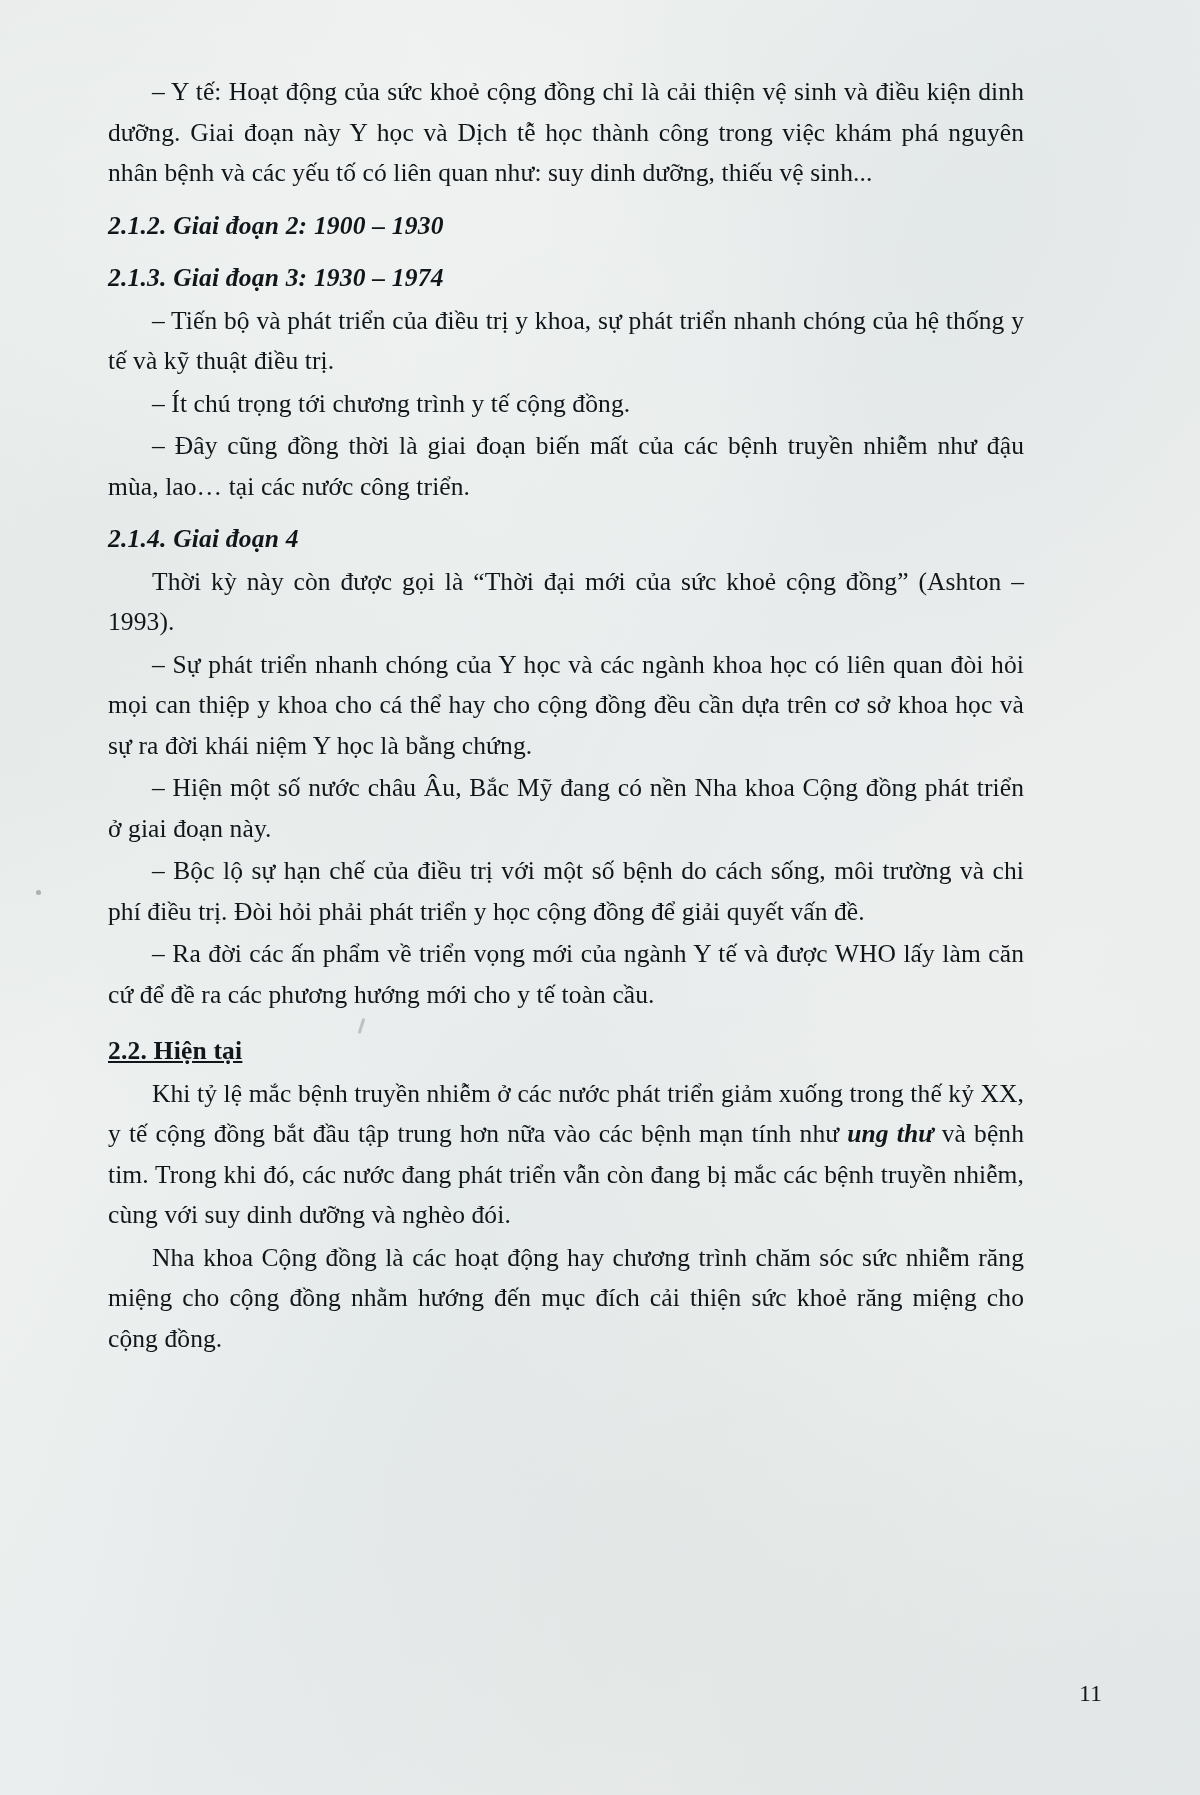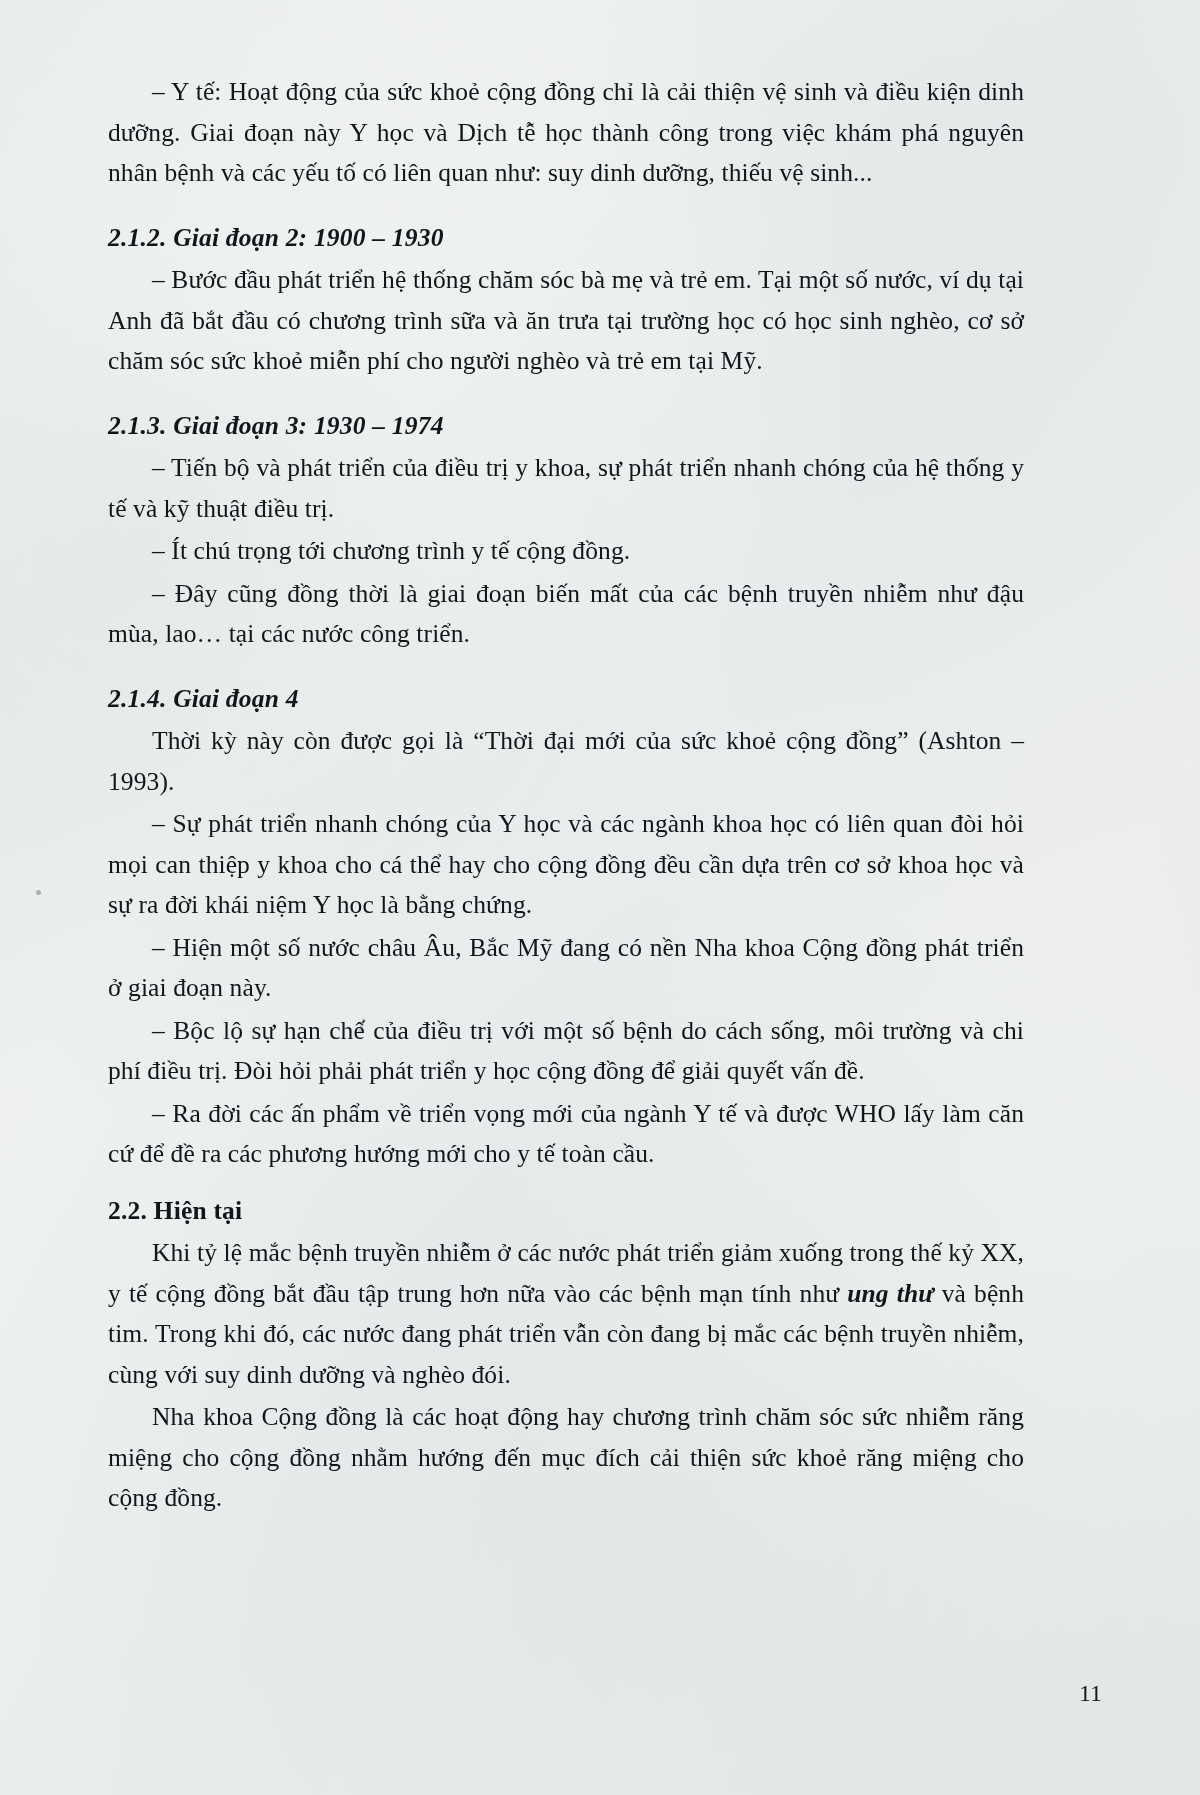--- a/index.html
+++ b/index.html
@@ -56,7 +56,7 @@
     margin-bottom: 2px;
   }
   h3 {
-    margin: 24px 0 2px 0;
+    margin: 12px 0 2px 0;
     font-size: 25.5px;
     line-height: 40.5px;
     font-style: italic;

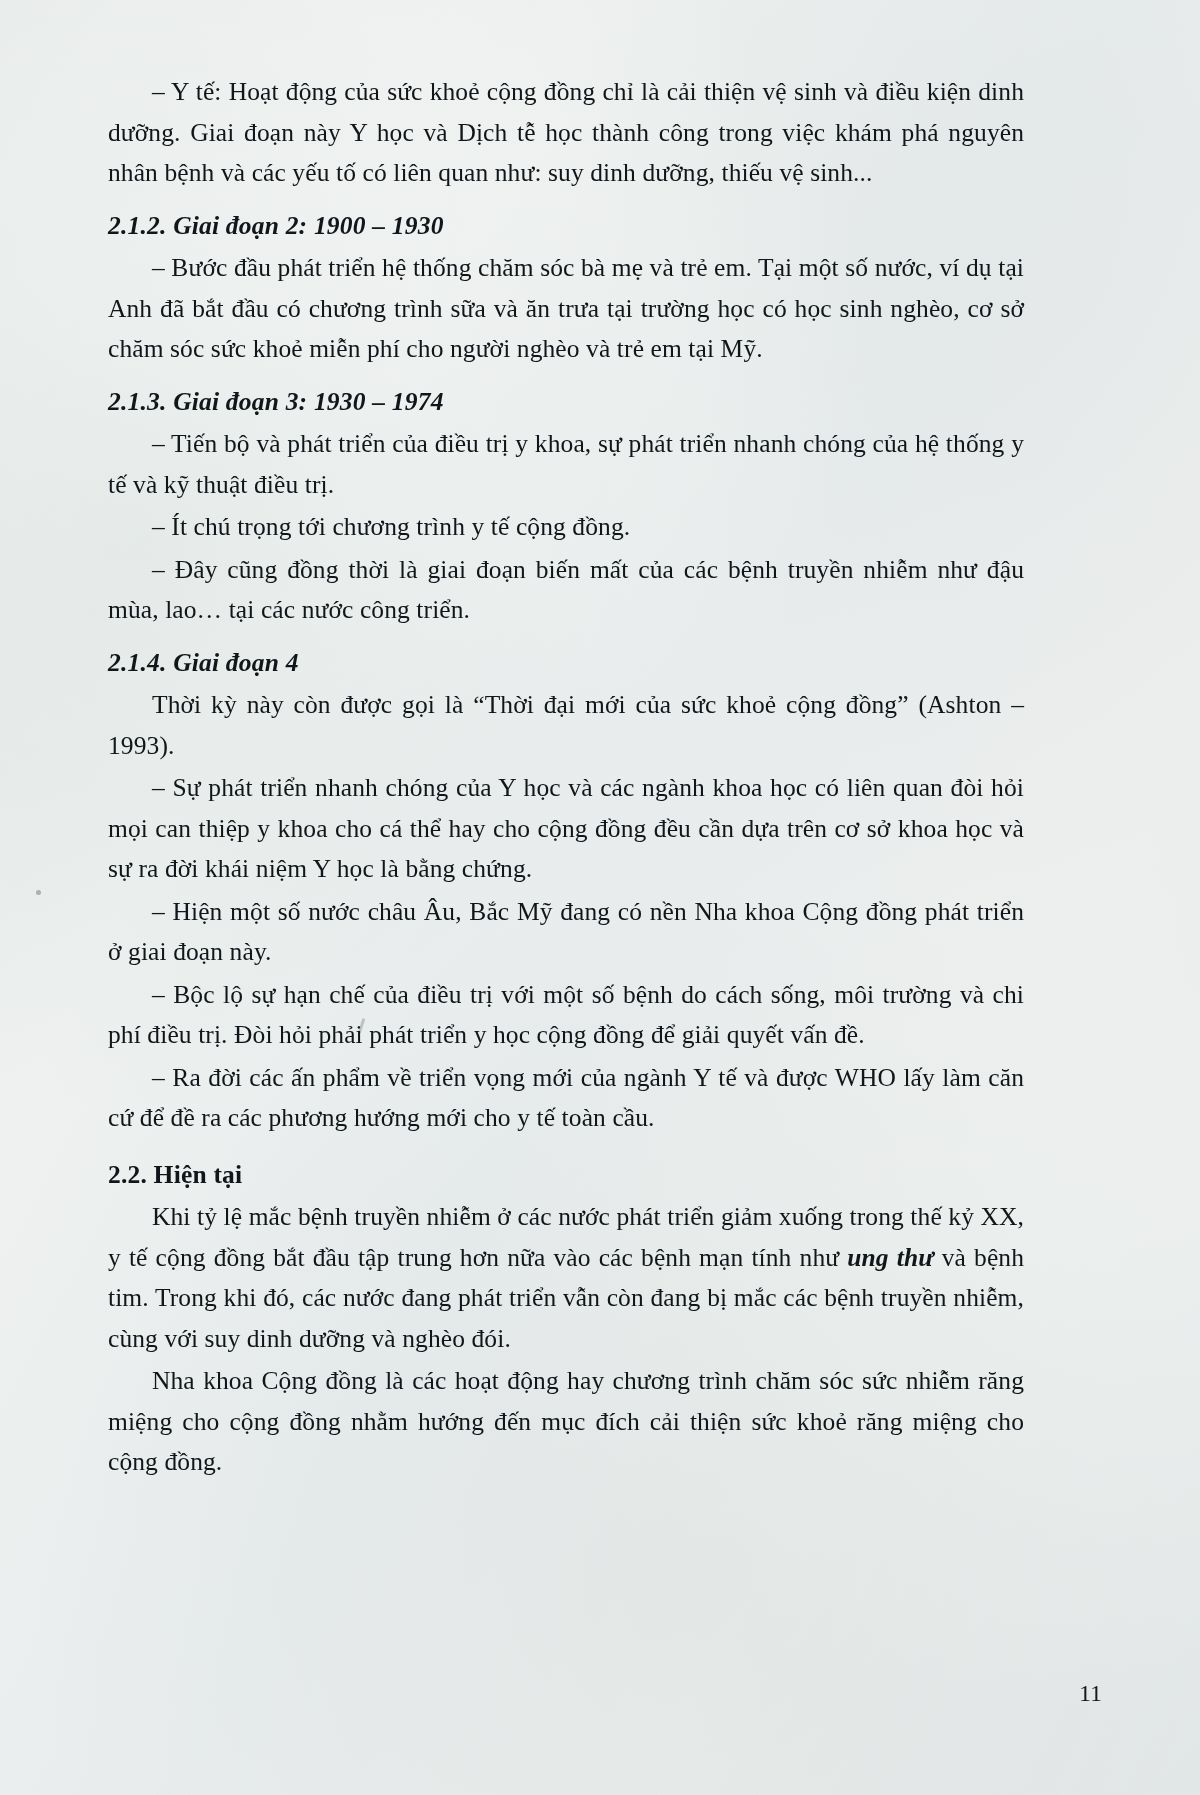--- a/index.html
+++ b/index.html
@@ -105,7 +105,6 @@
     <h3>2.1.2. Giai đoạn 2: 1900 – 1930</h3>
 
 
-    <p class="indent body-block">– Bước đầu phát triển hệ thống chăm sóc bà mẹ và trẻ em. Tại một số nước, ví dụ tại Anh đã bắt đầu có chương trình sữa và ăn trưa tại trường học có học sinh nghèo, cơ sở chăm sóc sức khoẻ miễn phí cho người nghèo và trẻ em tại Mỹ.</p>
 
     <h3>2.1.3. Giai đoạn 3: 1930 – 1974</h3>
 

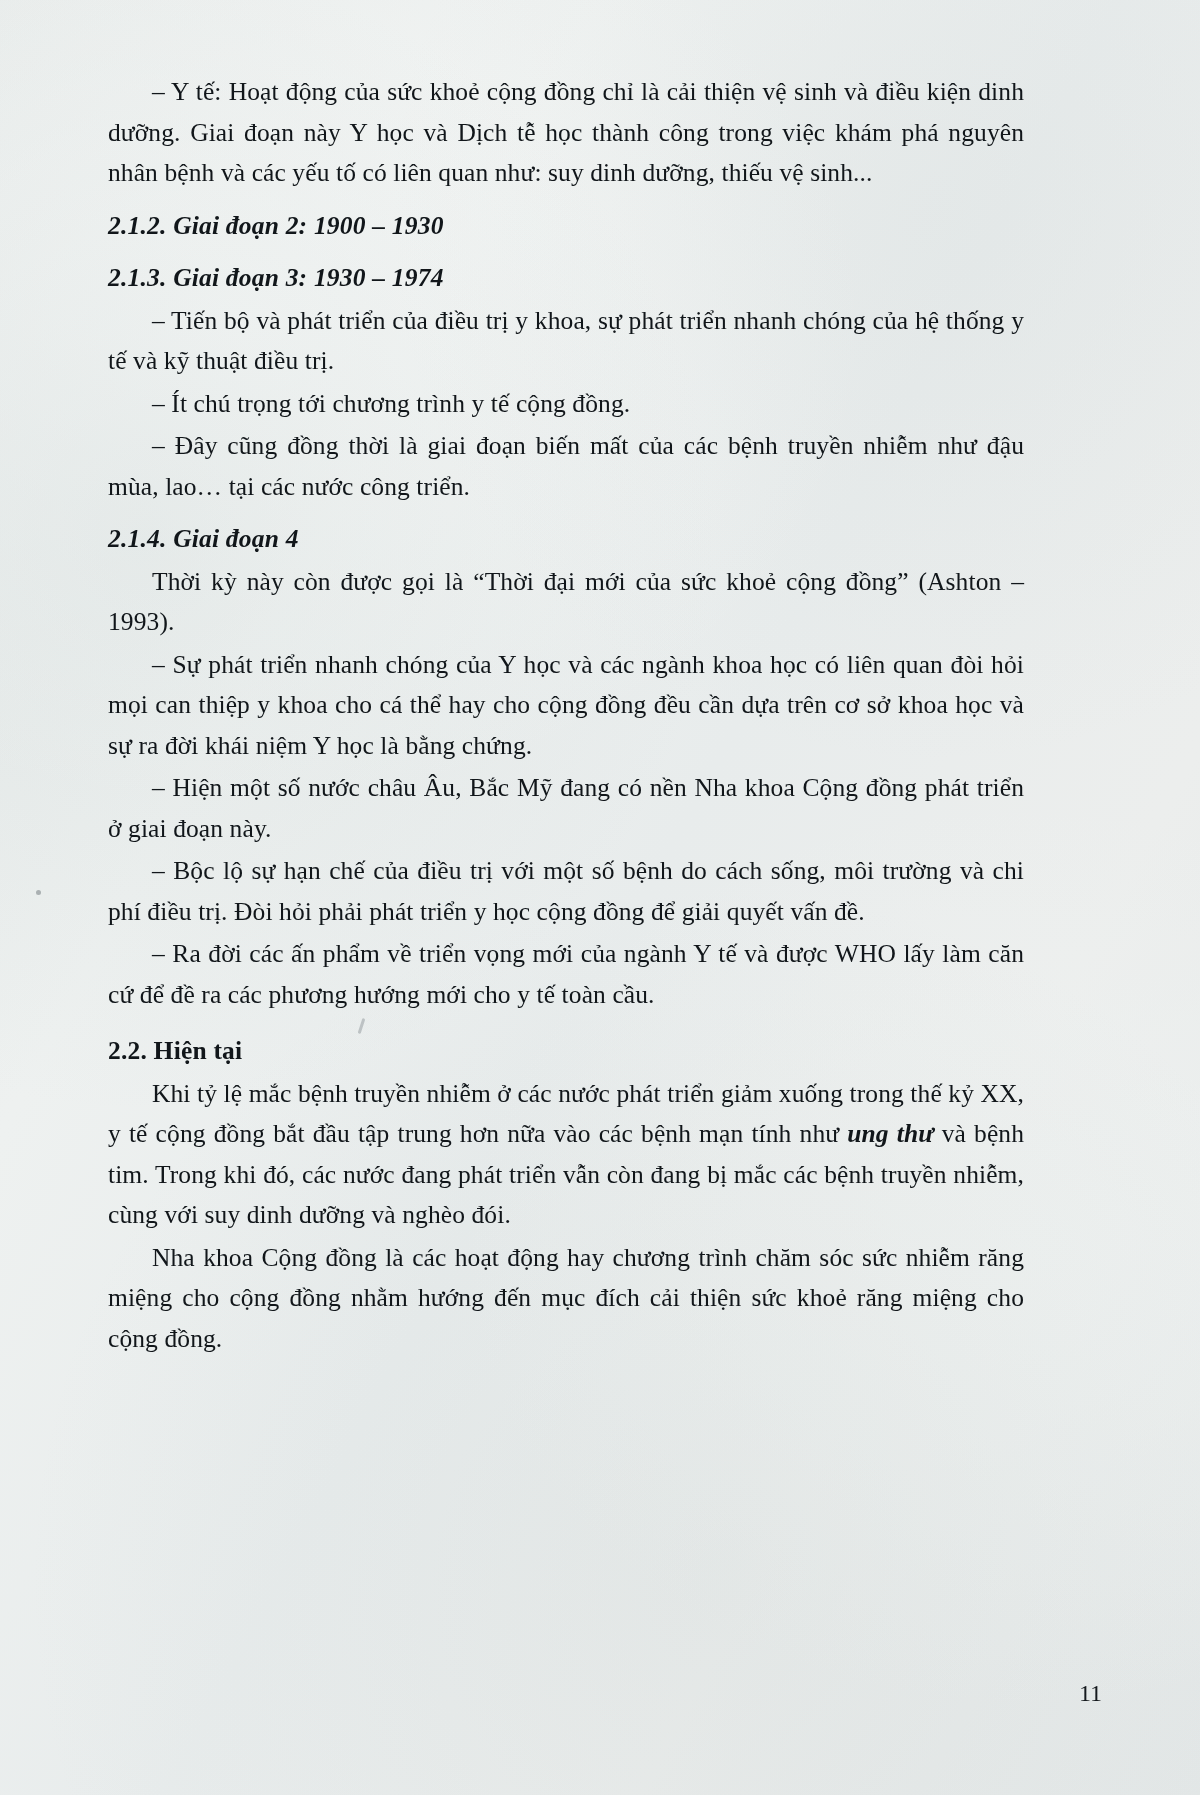--- a/index.html
+++ b/index.html
@@ -69,6 +69,7 @@
     line-height: 40.5px;
     font-weight: bold;
     letter-spacing: 0.2px;
+    text-decoration: underline;
   }
   .ital-bold {
     font-style: italic;

